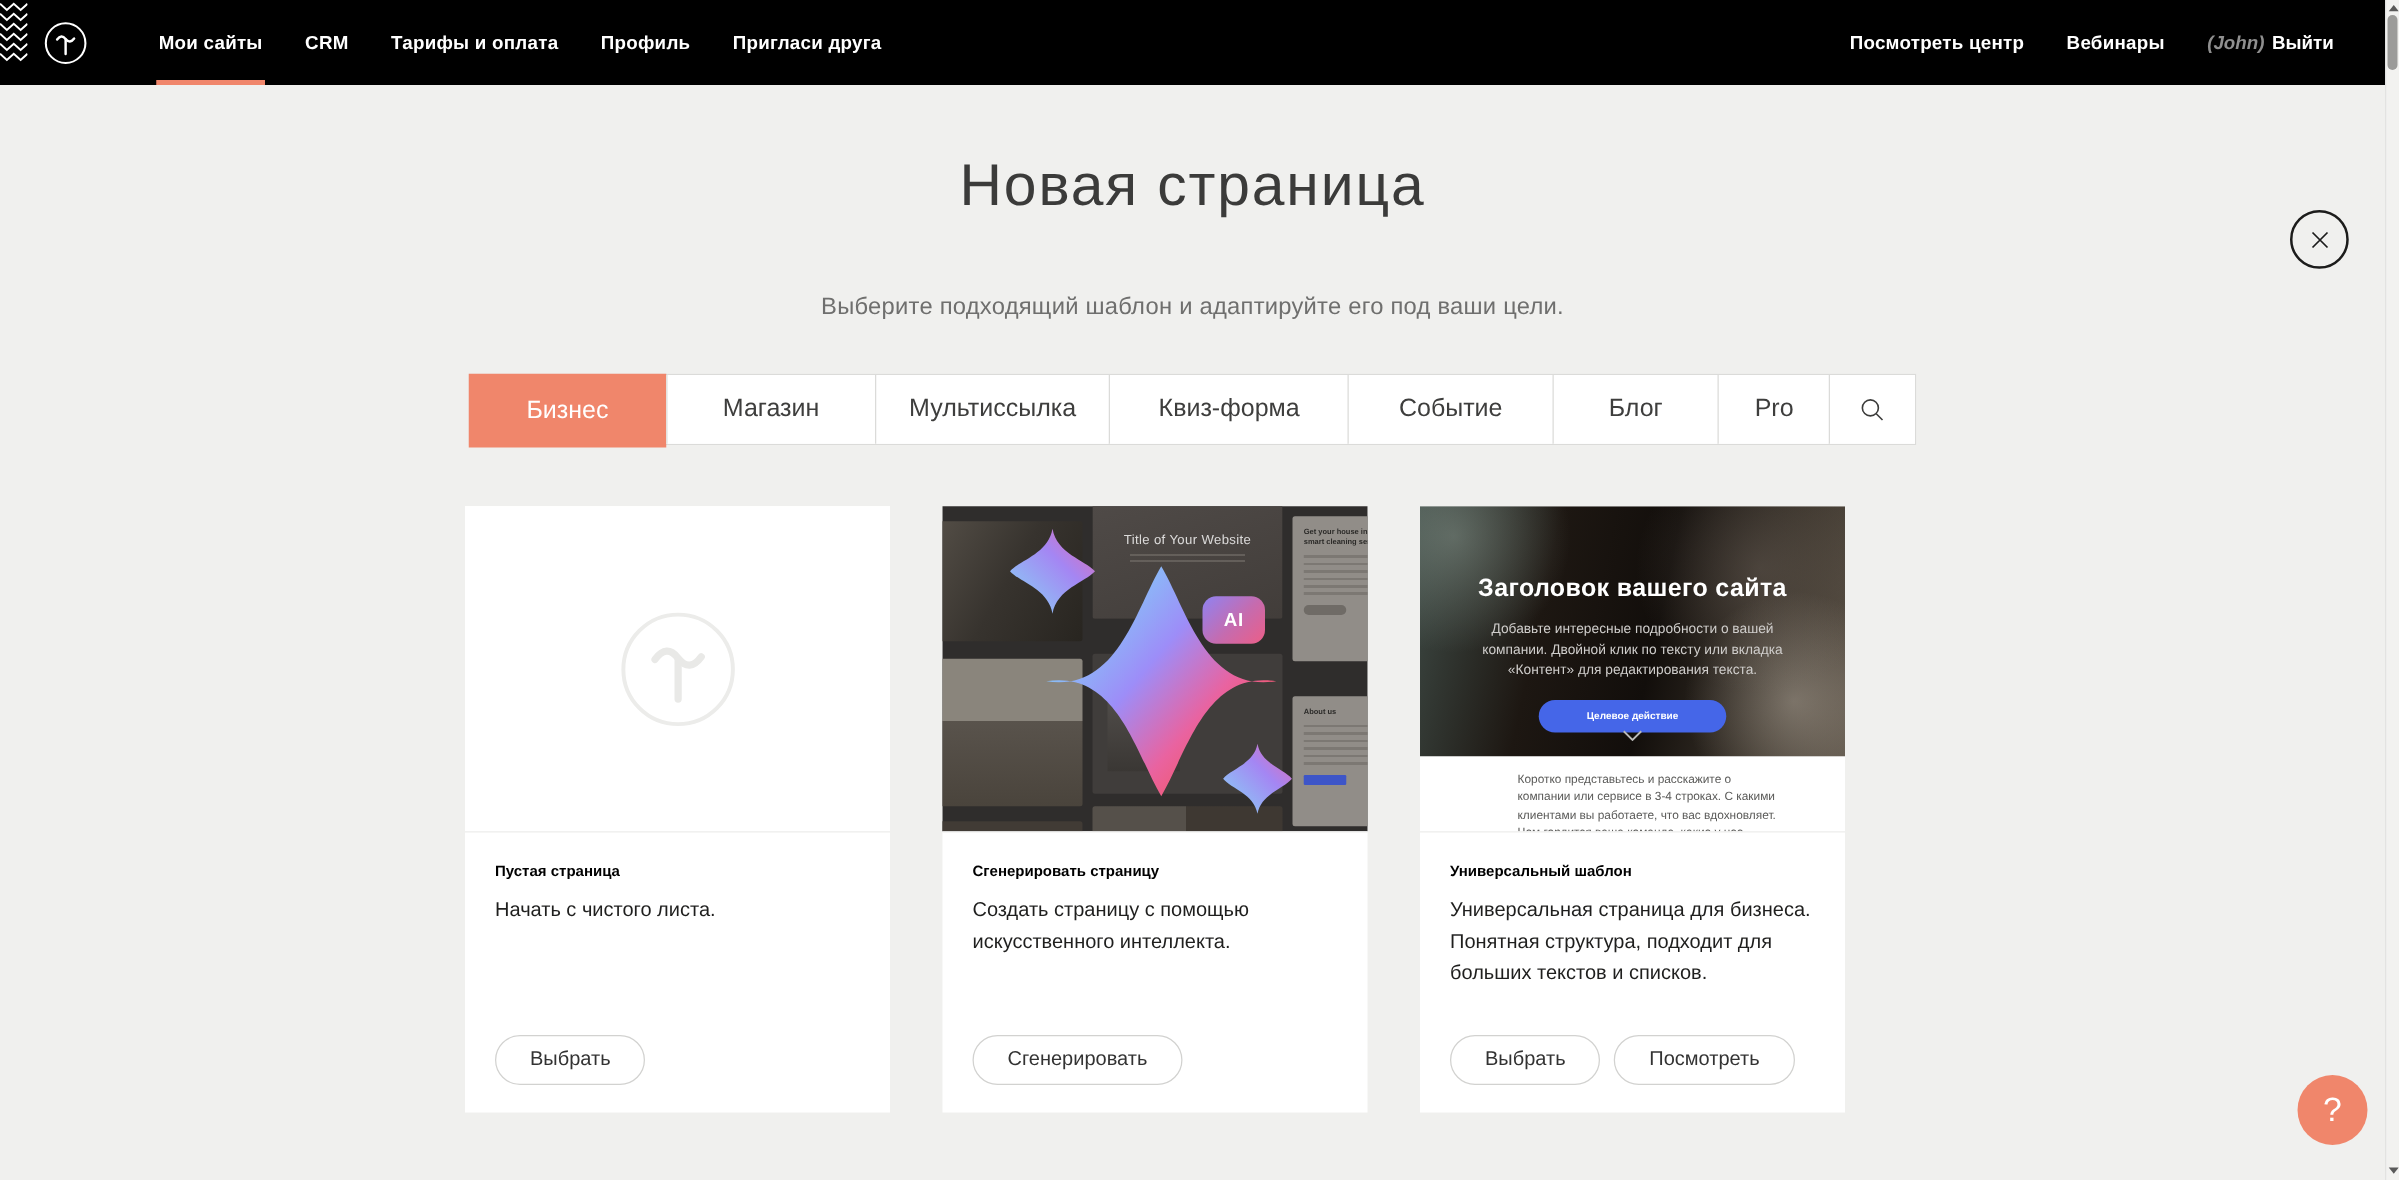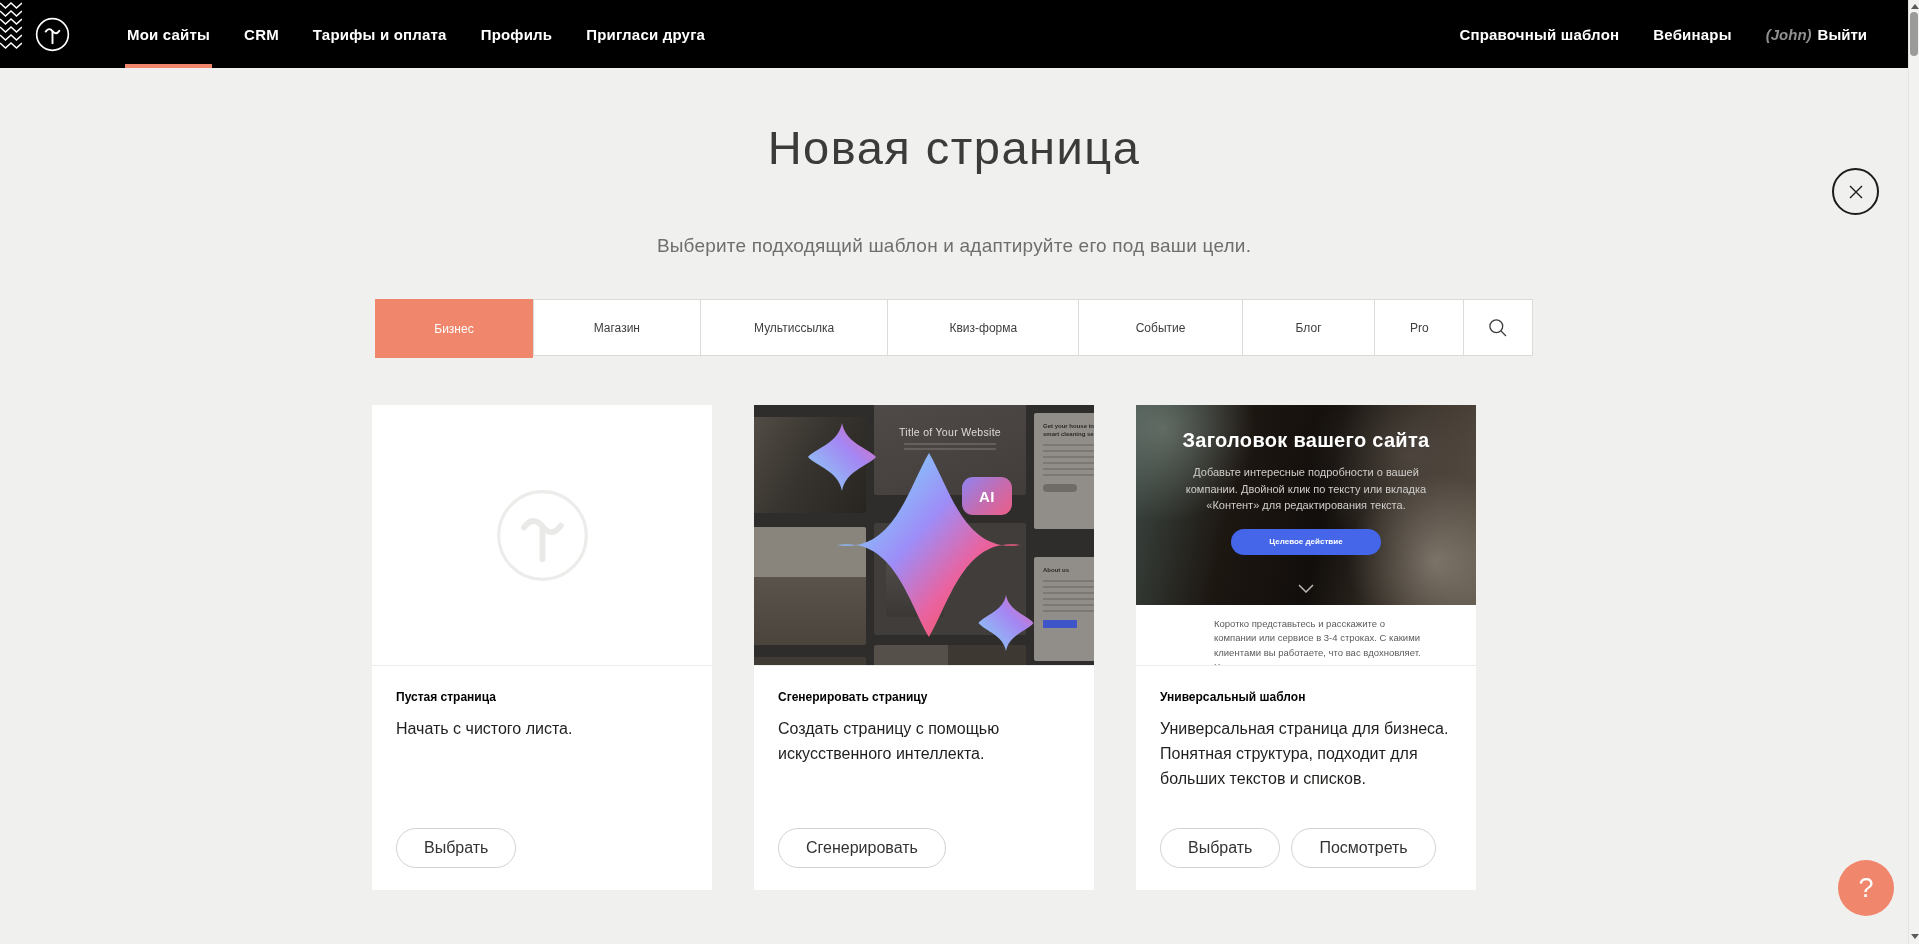--- a/index.html
+++ b/index.html
@@ -202,7 +202,7 @@
   </nav>
 
   <nav class="nav-right">
-    <a class="nav-item">Справочный шаблон</a>
+    <a class="nav-item">Посмотреть центр</a>
     <a class="nav-item">Вебинары</a>
     <span class="user-box">
       <span class="user-name">(John)</span>

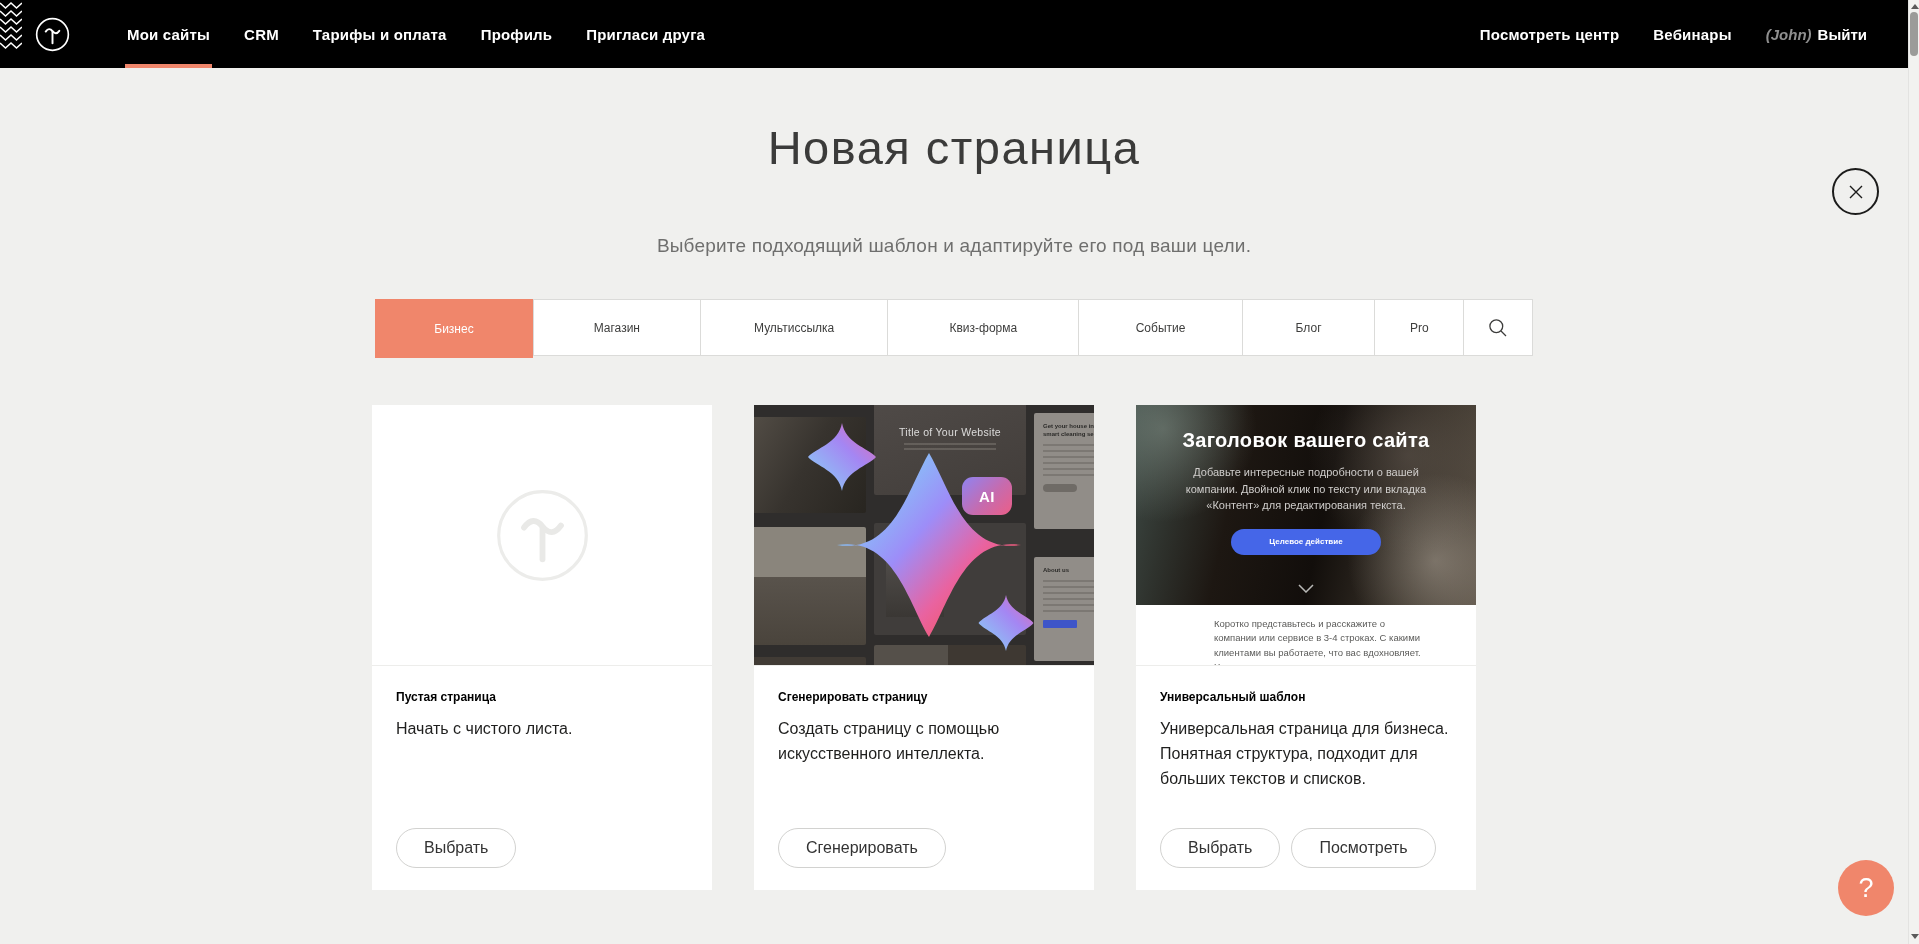--- a/index.html
+++ b/index.html
@@ -79,7 +79,7 @@
   }
   .tab {
     display:flex; align-items:center; justify-content:center;
-    font-size:12px; color:#3E3E3D; cursor:pointer; background:#fff;
+    font-size:20px; color:#3E3E3D; cursor:pointer; background:#fff;
     border:none; border-left:1px solid #DBDBD9; height:100%;
   }
   .tab:first-child { border-left:none; }

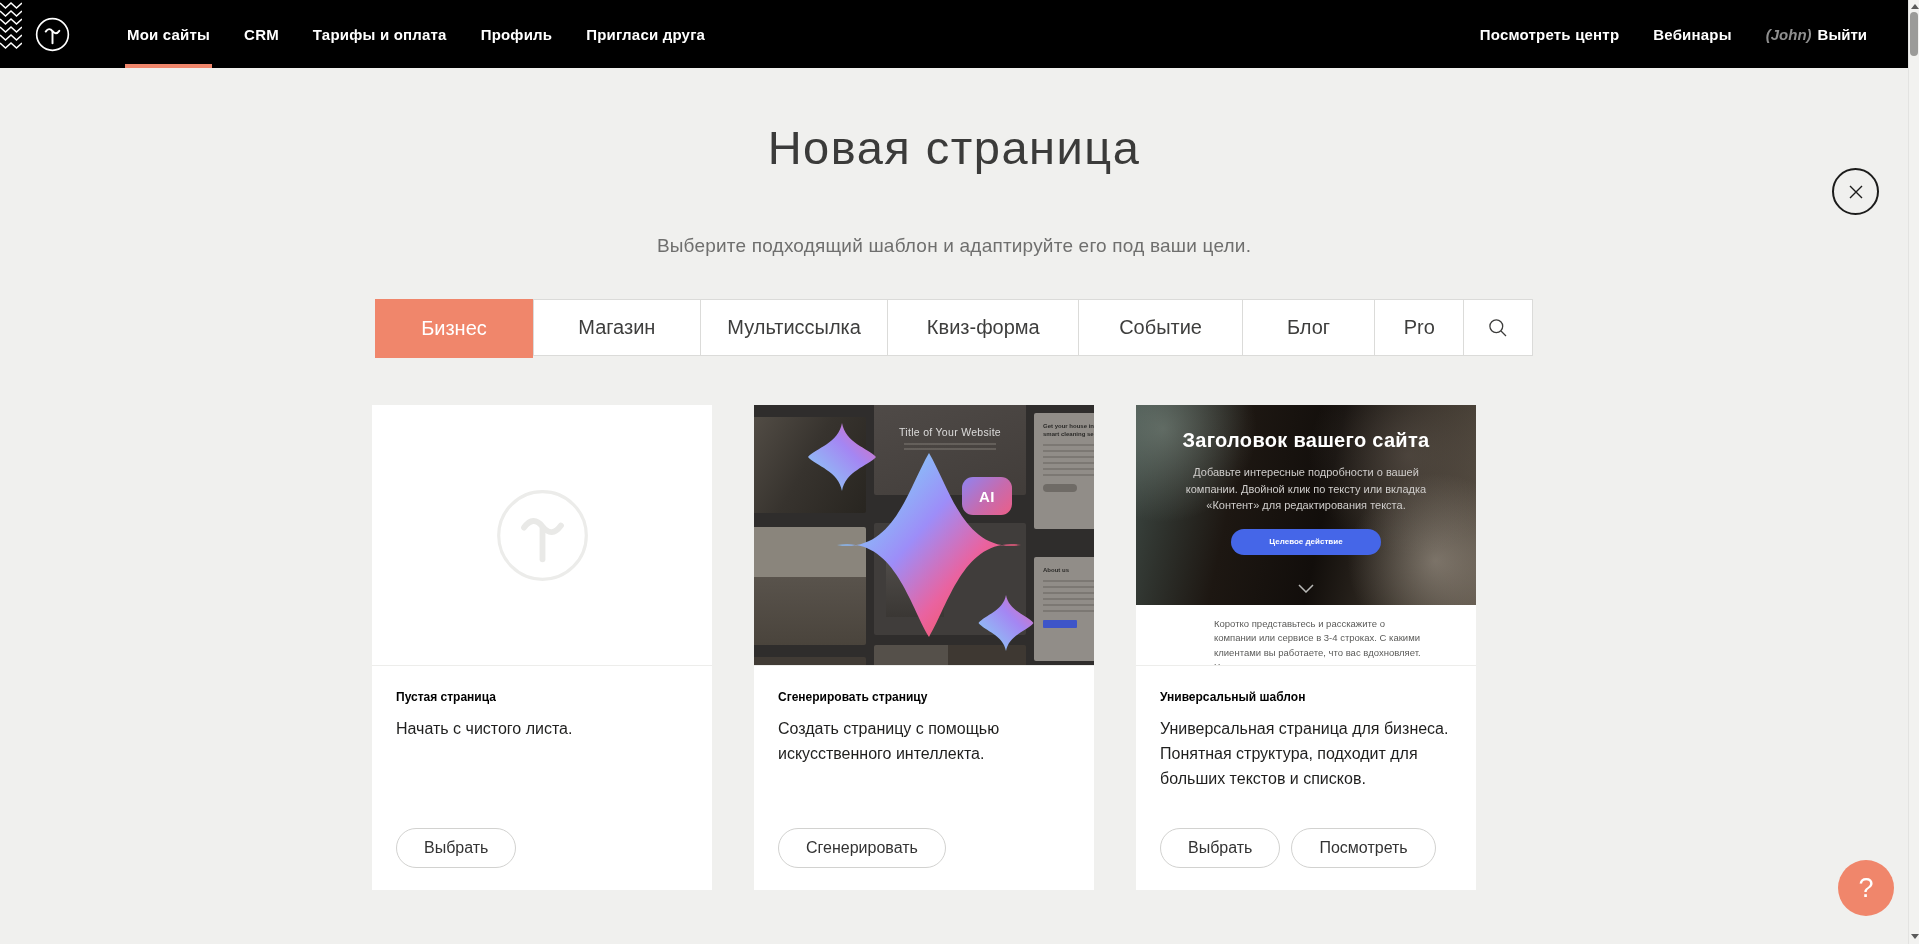--- a/index.html
+++ b/index.html
@@ -141,7 +141,7 @@
       radial-gradient(circle at 80% 25%, rgba(110,100,92,.45), transparent 32%),
       linear-gradient(102deg,#3E4a45 0%, #1D1712 30%, #120E0B 55%, #3C352C 82%, #584F44 100%);
     display:flex; flex-direction:column; align-items:center; text-align:center;
-    padding-top:24px;
+    padding-top:55px;
   }
   .uni-hero-title { color:#fff; font-size:20px; font-weight:700; letter-spacing:.3px; }
   .uni-hero-sub { margin-top:12px; width:250px; font-size:11px; line-height:1.5; color:#CFCDCB; }

